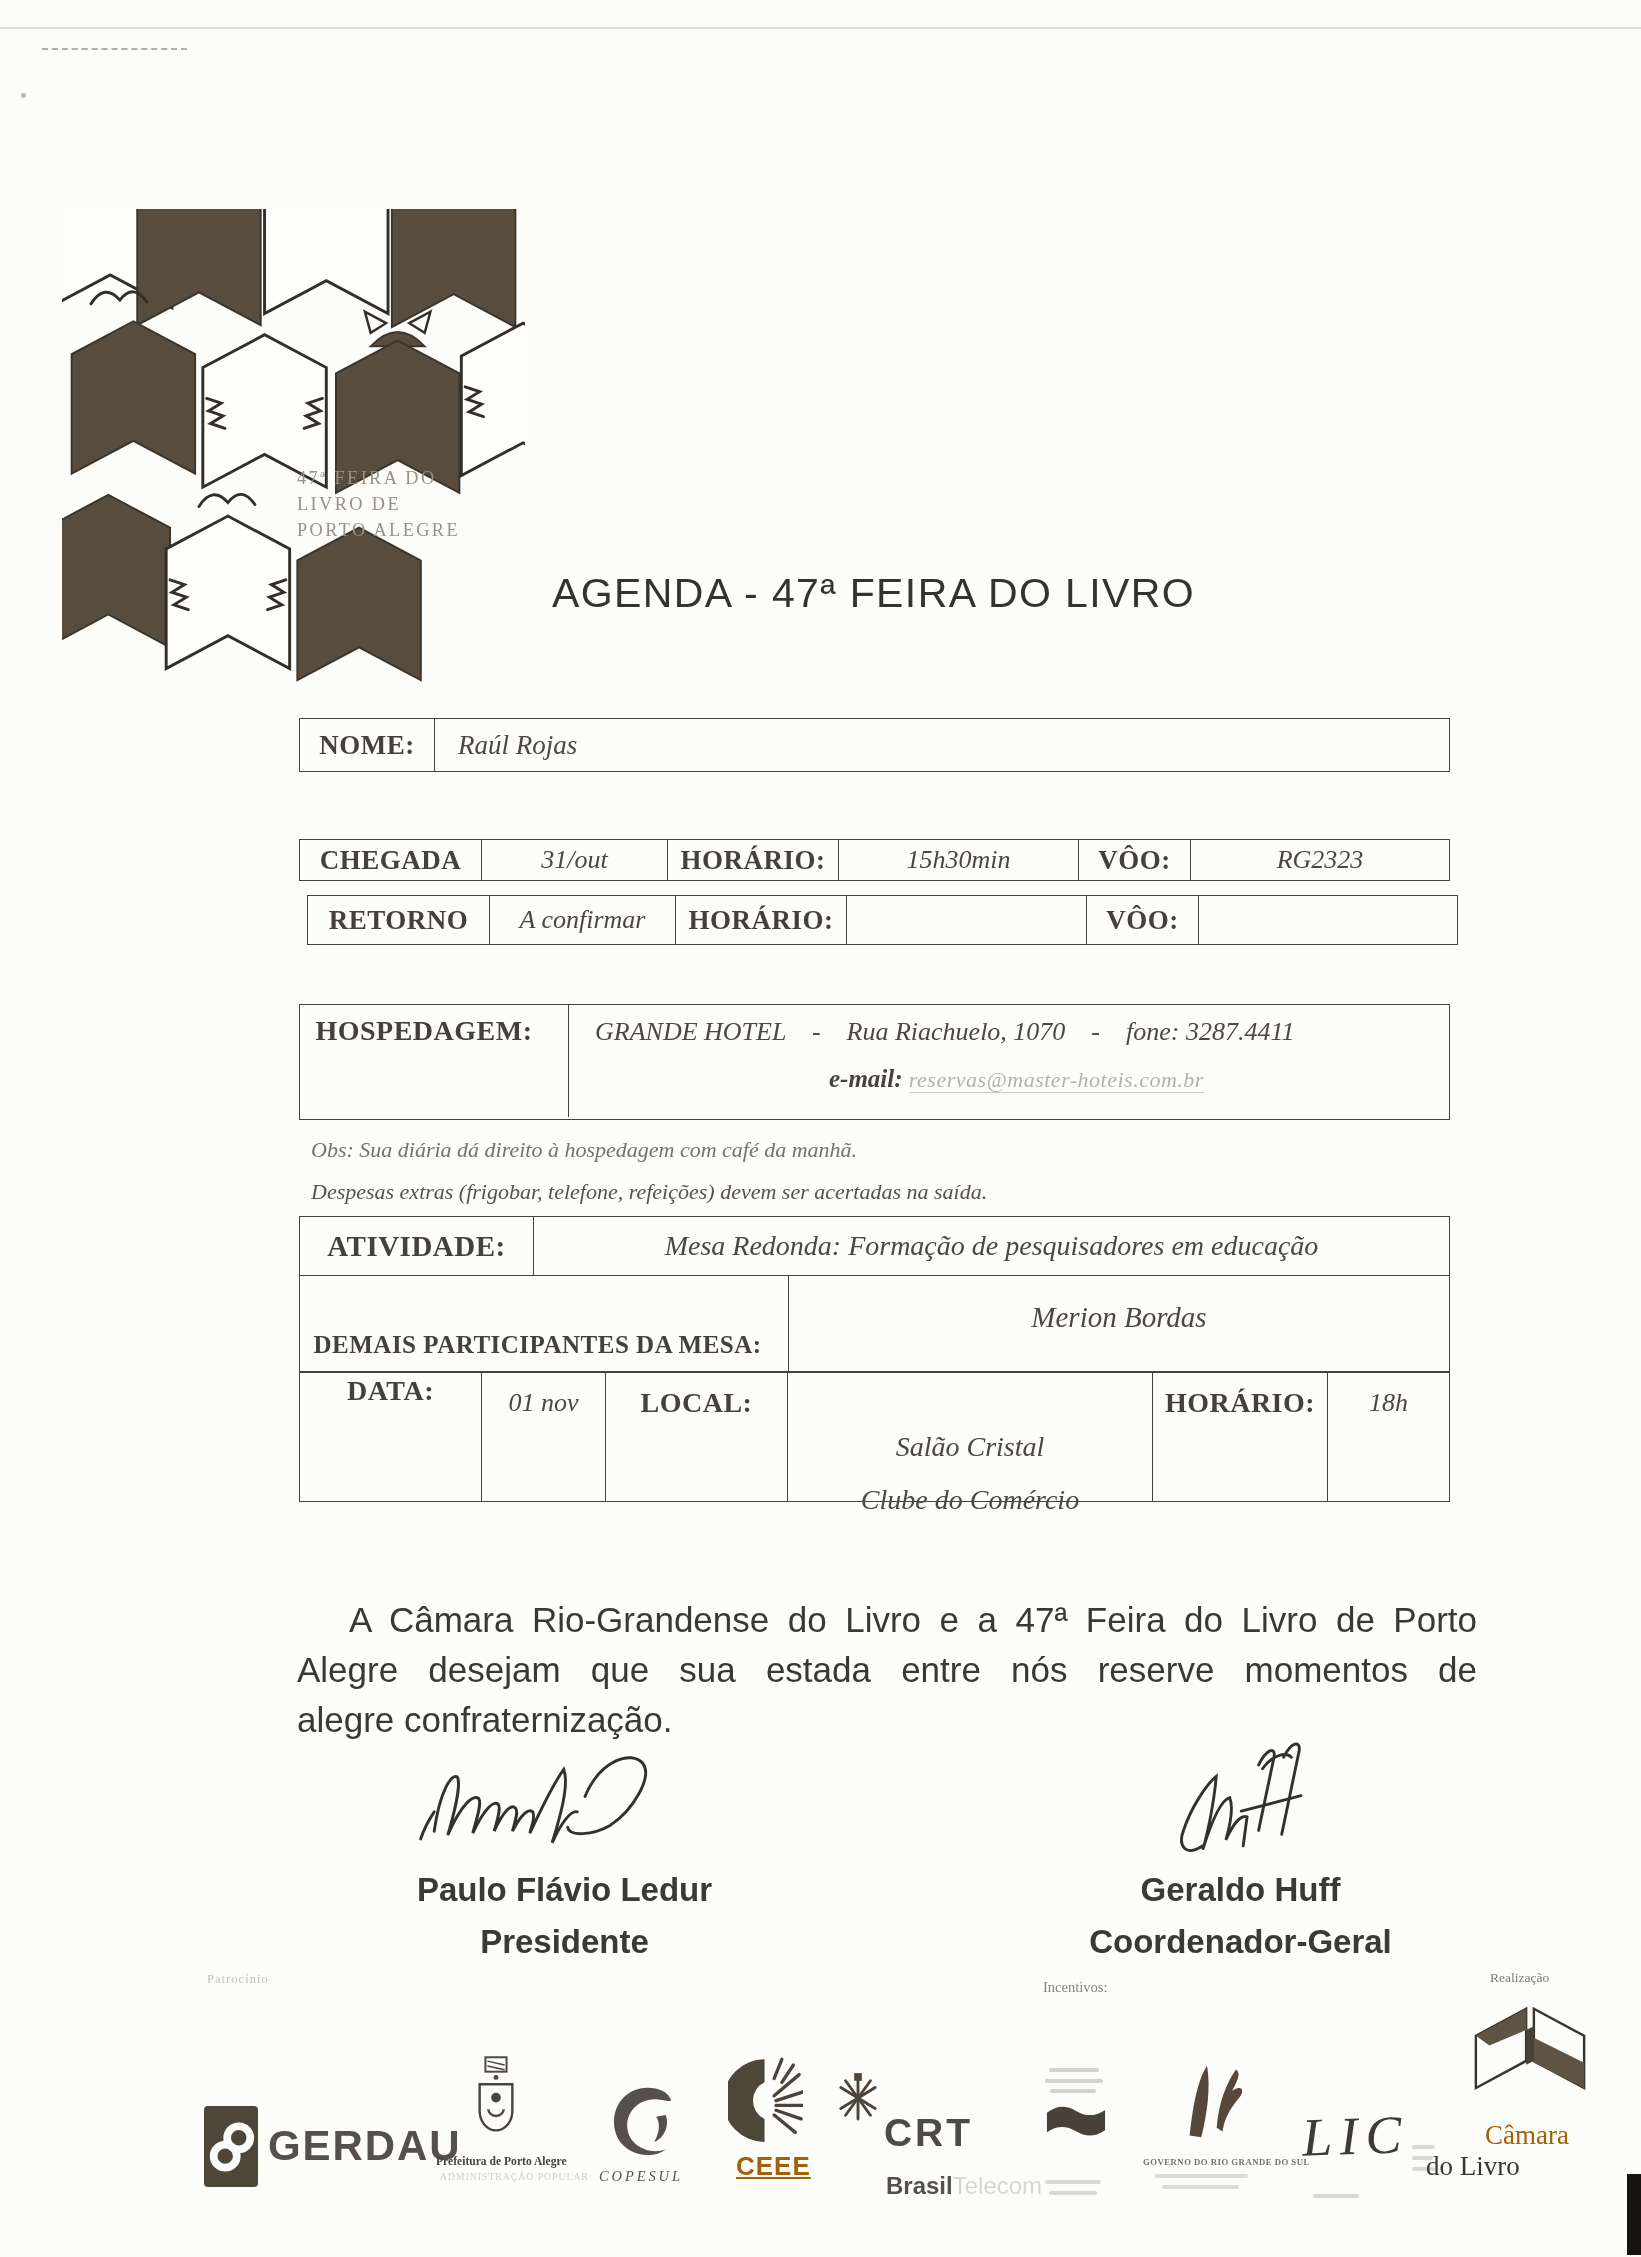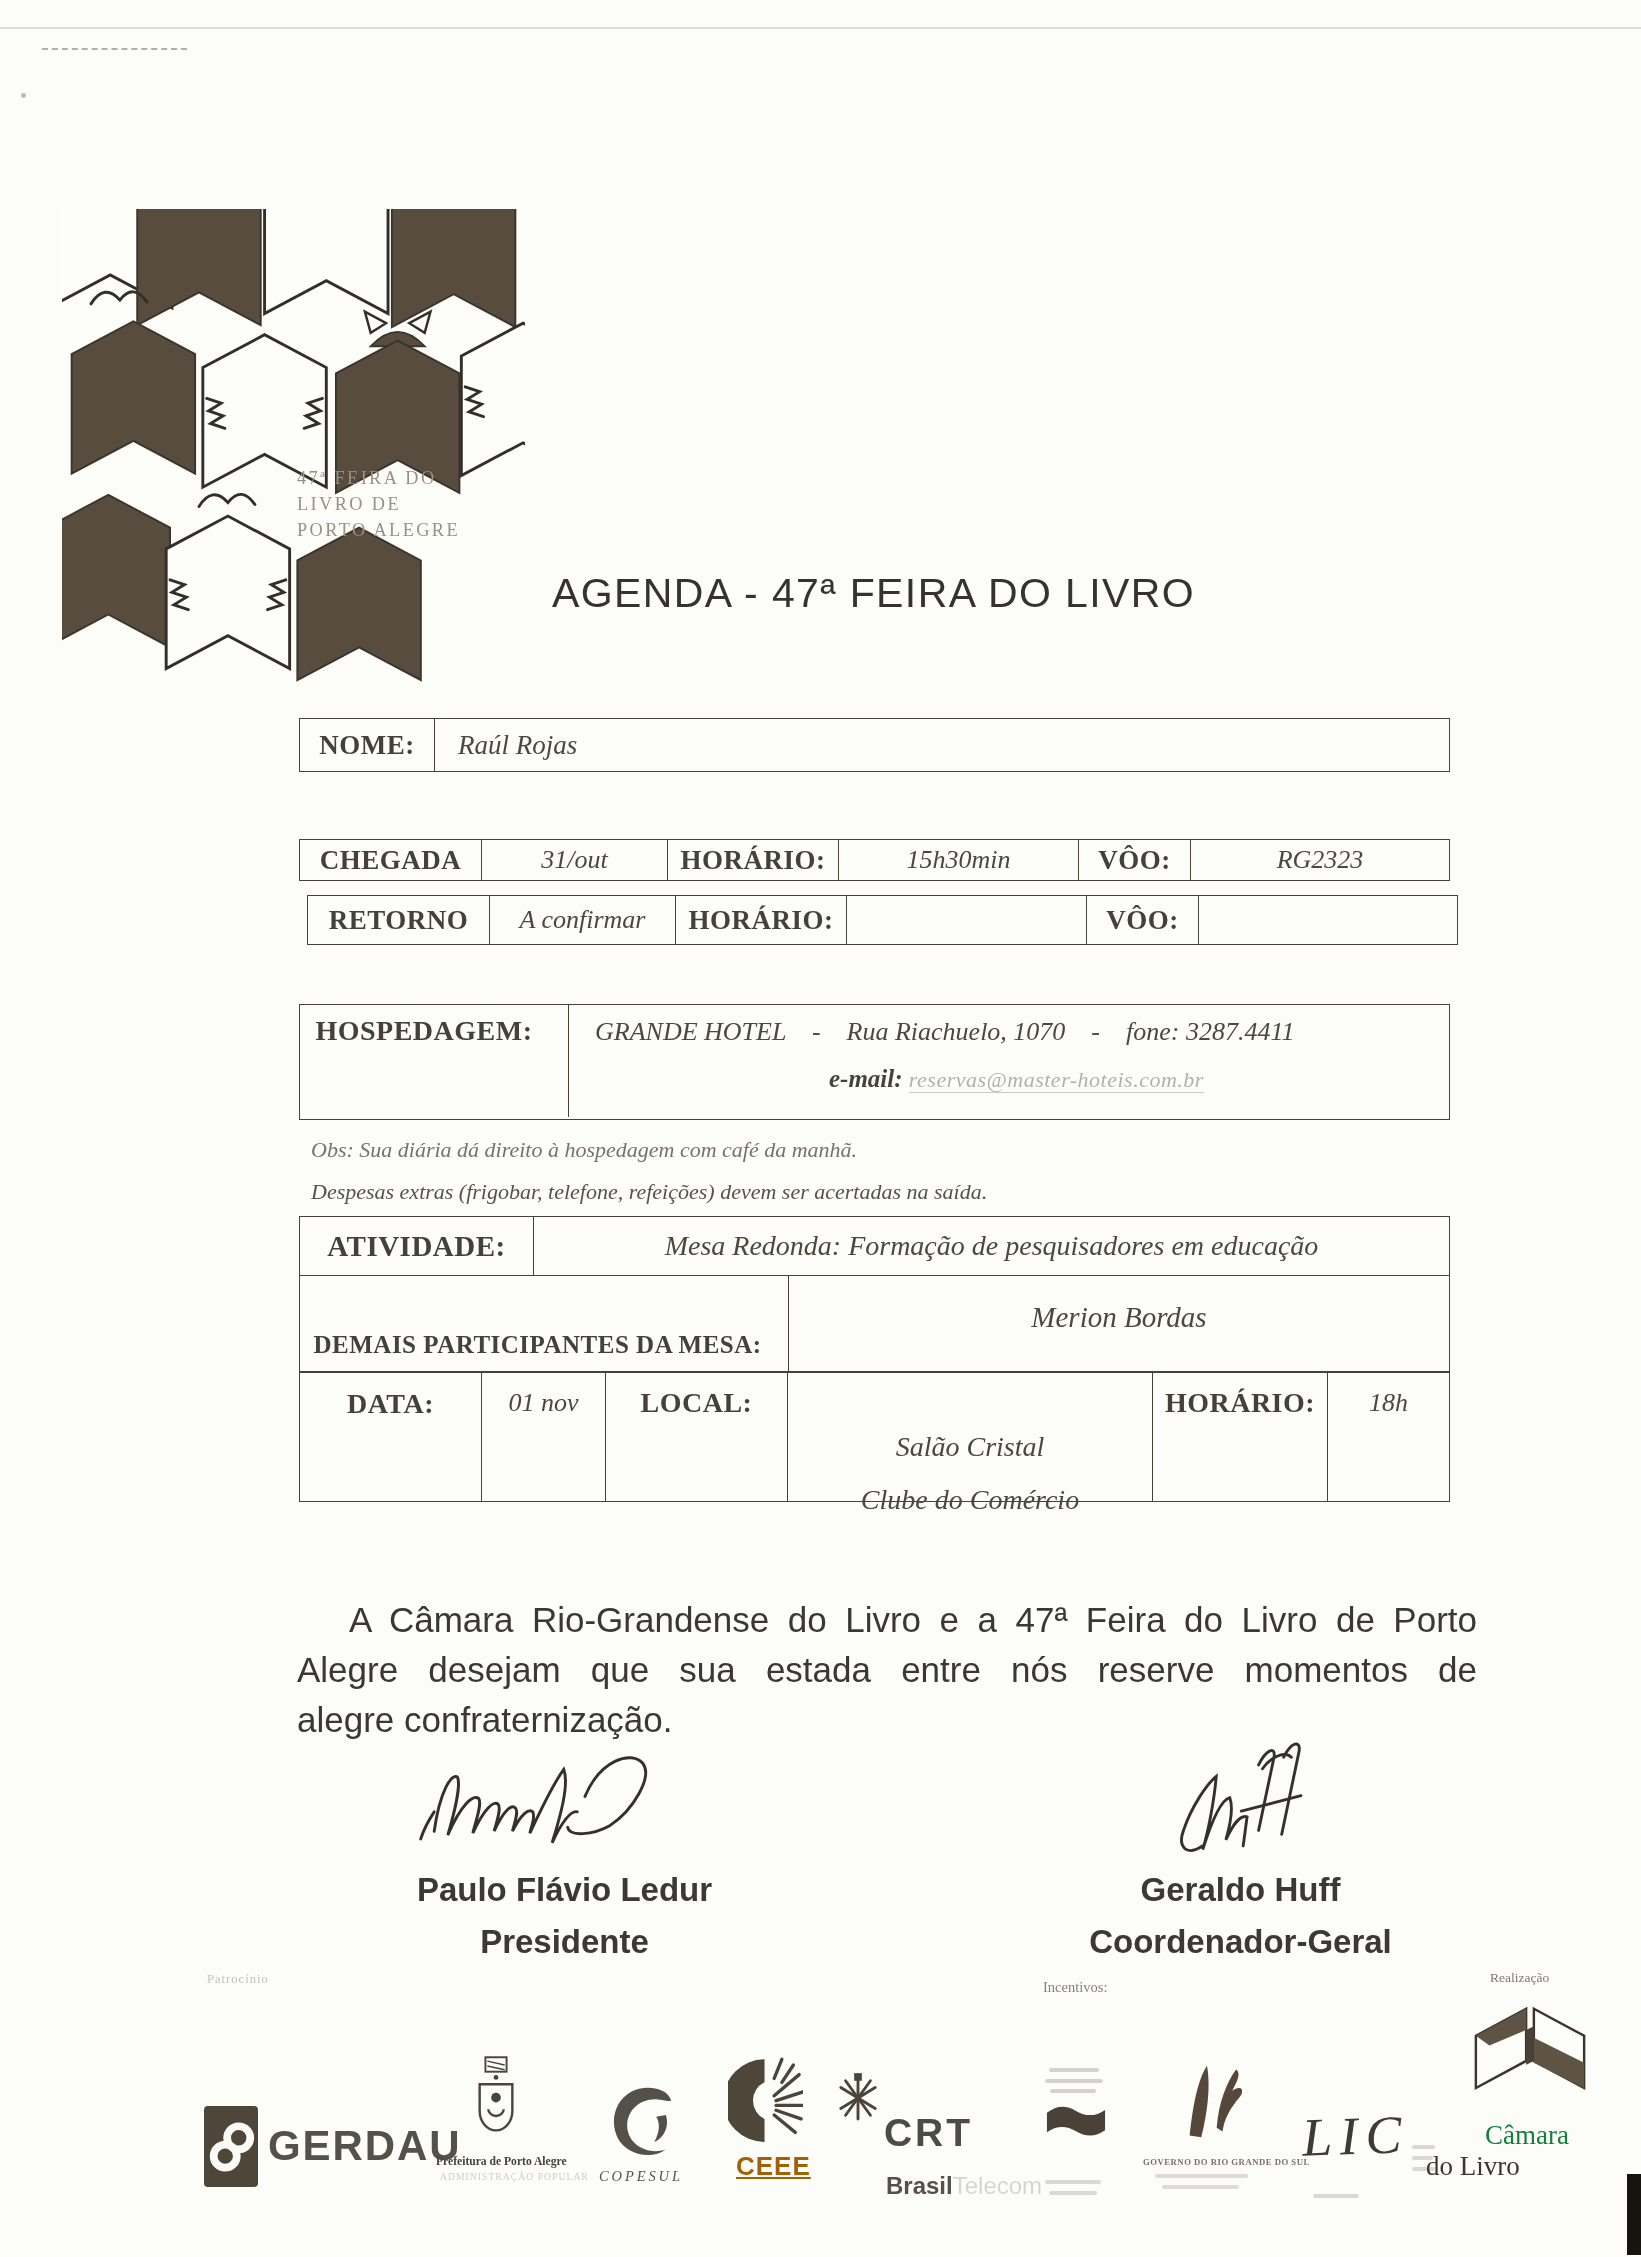--- a/index.html
+++ b/index.html
@@ -118,7 +118,7 @@
   </div>
 
   <div class="abs box row" style="left:299px;top:1372px;width:1151px;height:130px;">
-    <div class="cell cl lbl" style="width:182px;font-size:28px;align-items:flex-start;padding-top:15px;">DATA:</div>
+    <div class="cell cl lbl" style="width:182px;font-size:28px;align-items:flex-start;padding-top:2px;">DATA:</div>
     <div class="cell cl val" style="width:124px;font-size:26px;align-items:flex-start;padding-top:15.4px;">01 nov</div>
     <div class="cell cl lbl" style="width:182px;font-size:28px;align-items:flex-start;padding-top:13.5px;">LOCAL:</div>
     <div class="cl" style="width:365px;box-sizing:border-box;text-align:center;padding-top:13.5px;">

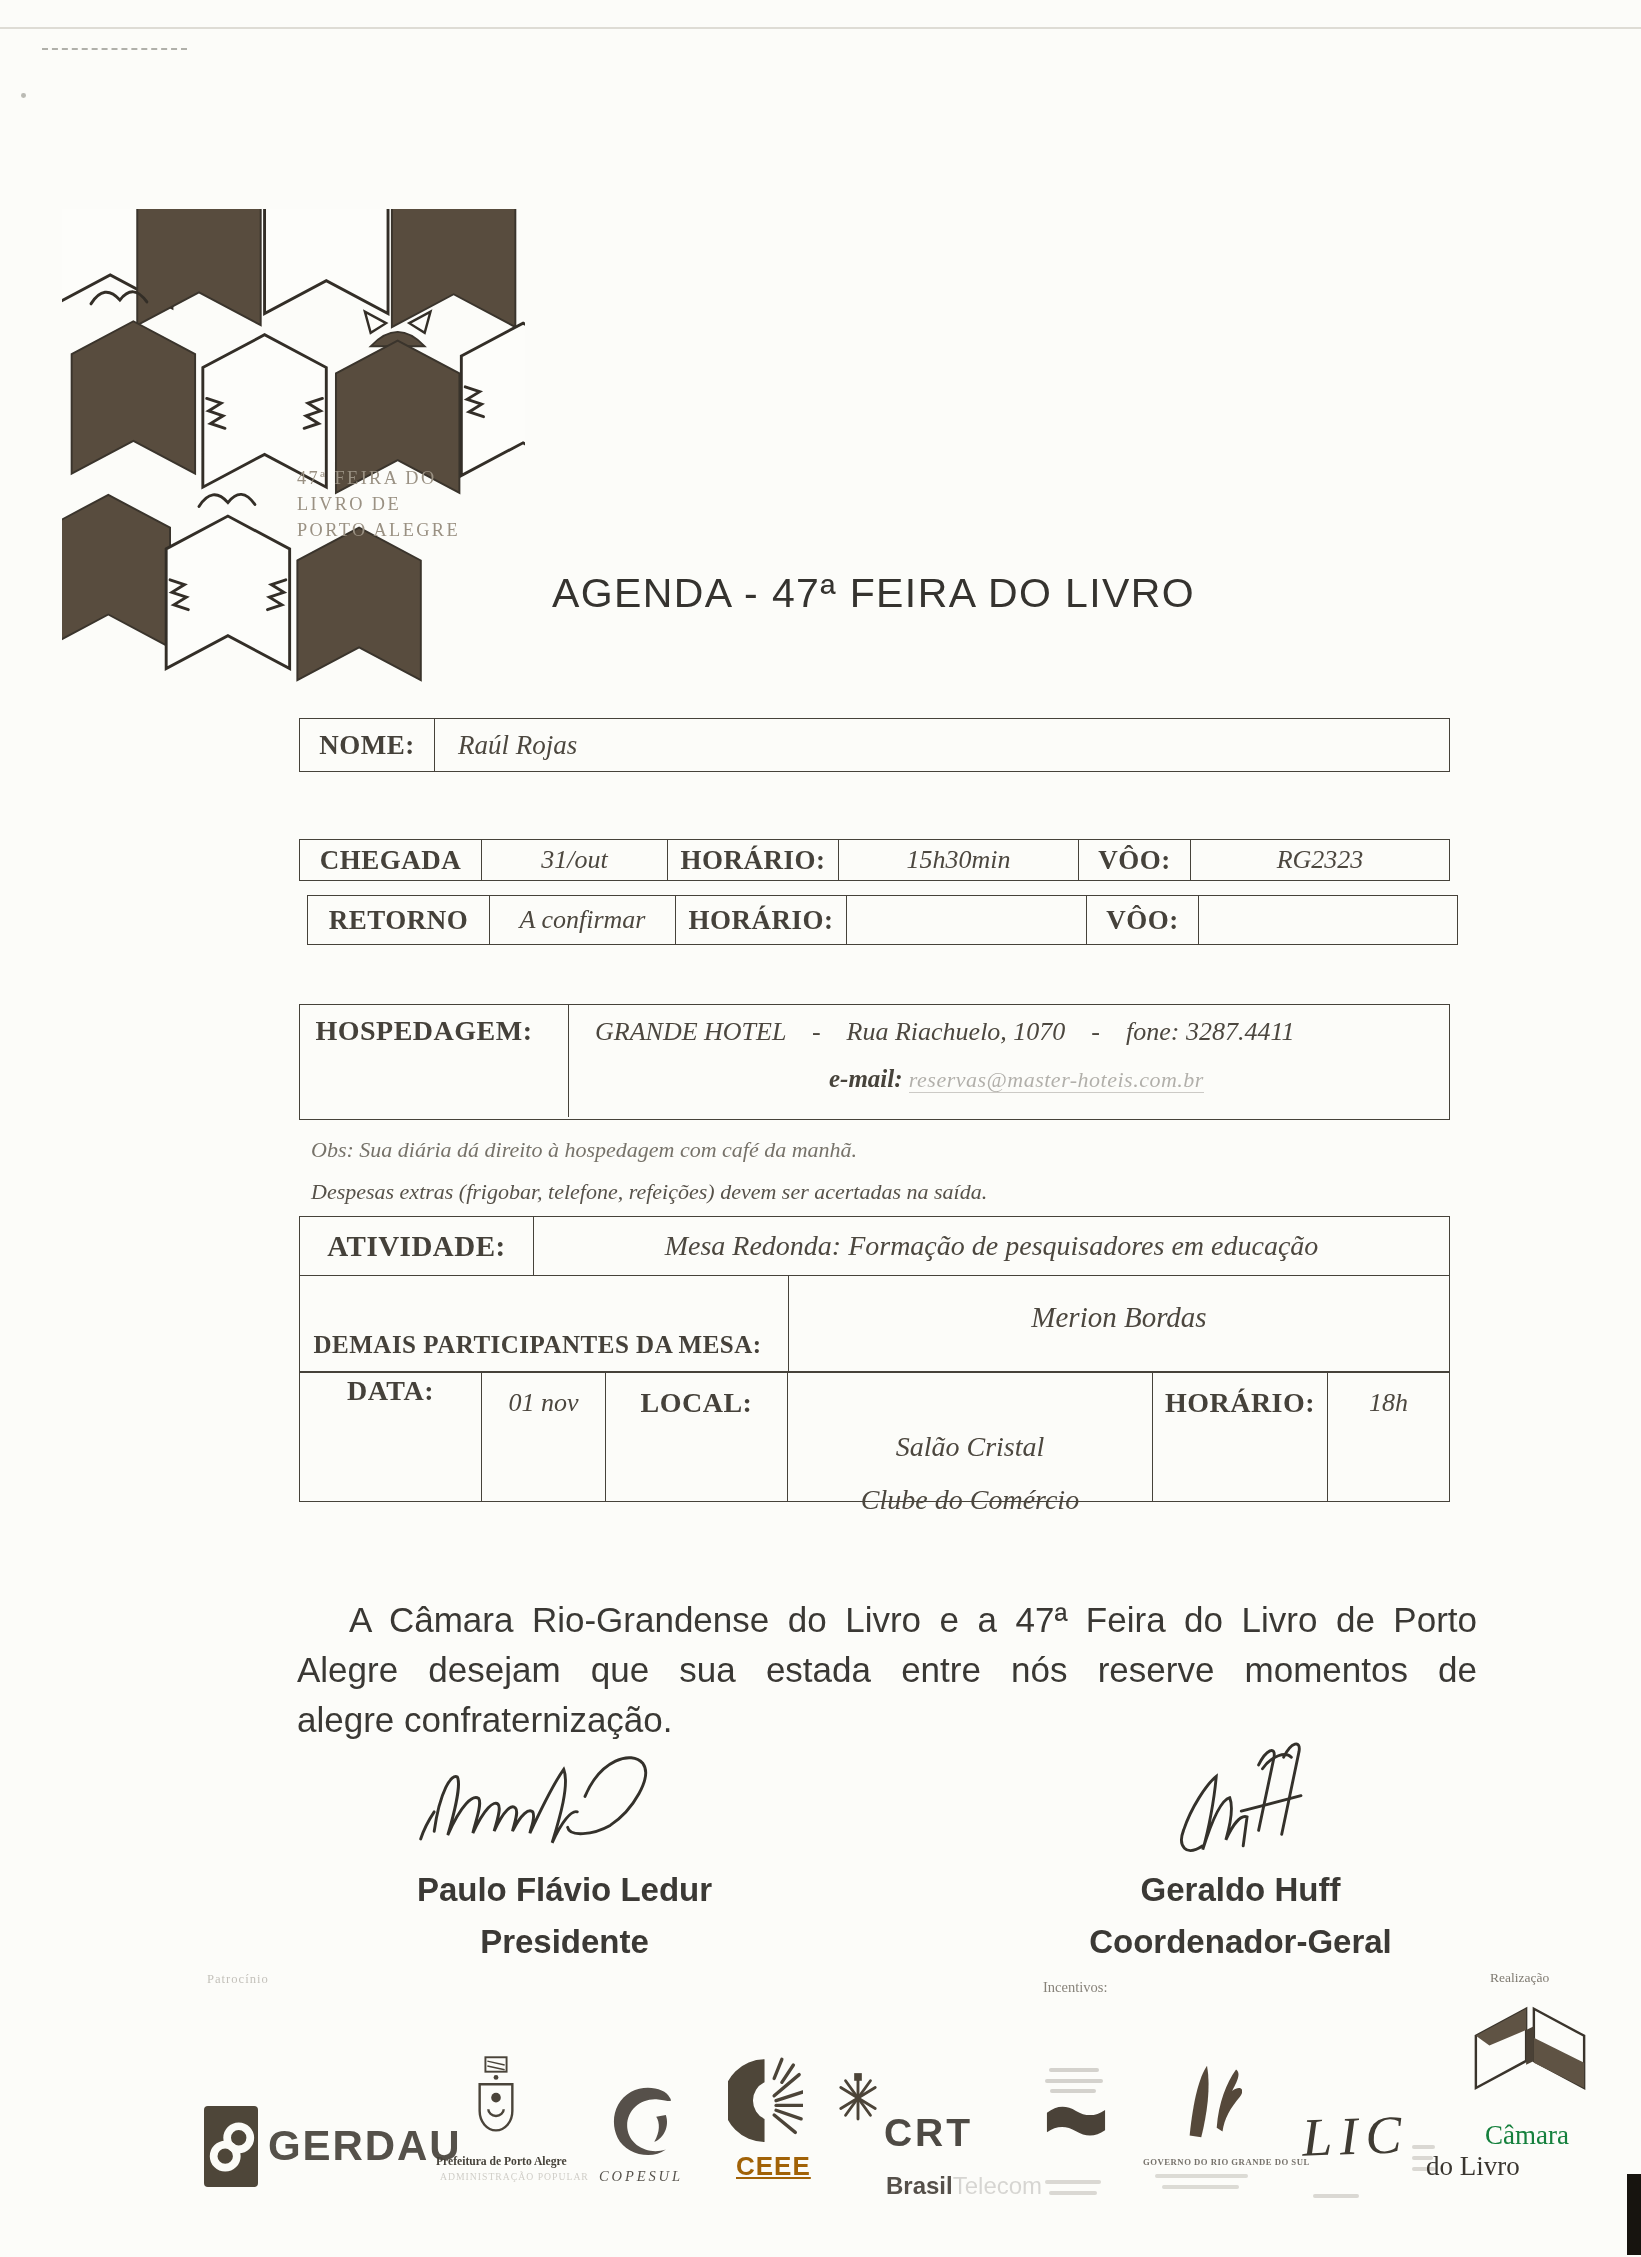--- a/index.html
+++ b/index.html
@@ -241,7 +241,7 @@
     <path d="M66,38 L118,64 L118,90 L66,64 Z" fill="#5f5344"></path>
     <path d="M58,30 L66,26 L66,62 L58,66 Z" fill="#4a4136"></path>
   </svg>
-  <div class="abs" style="left:1485px;top:2120px;font-size:27px;color:#15803d;">Câmara</div>
+  <div class="abs" style="left:1485px;top:2120px;font-size:27px;color:#a16207;">Câmara</div>
   <div class="abs" style="left:1426px;top:2151px;font-size:27px;color:#39352f;">do Livro</div>
 
 </div>

